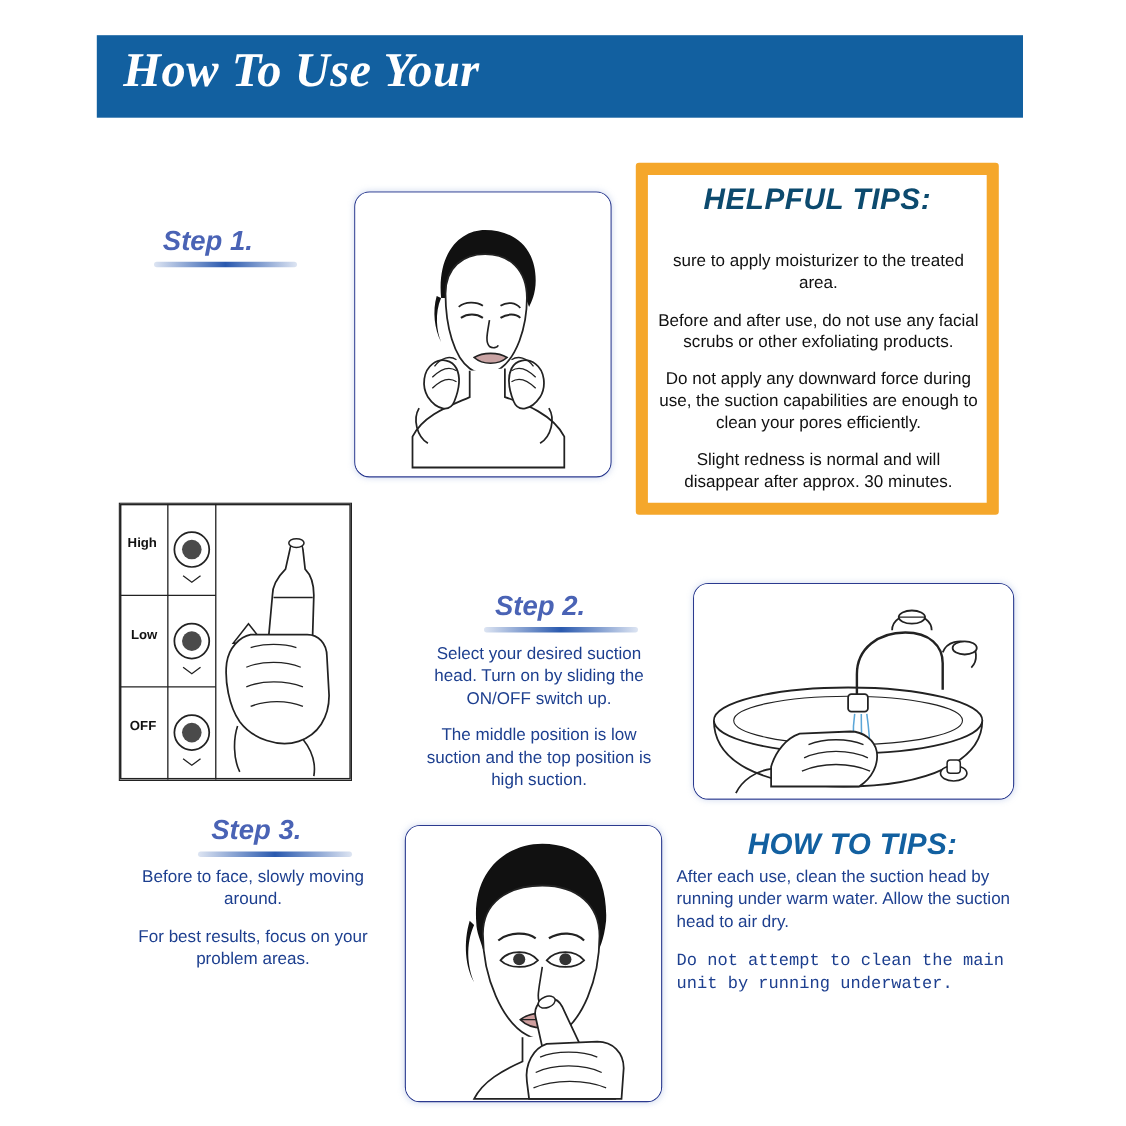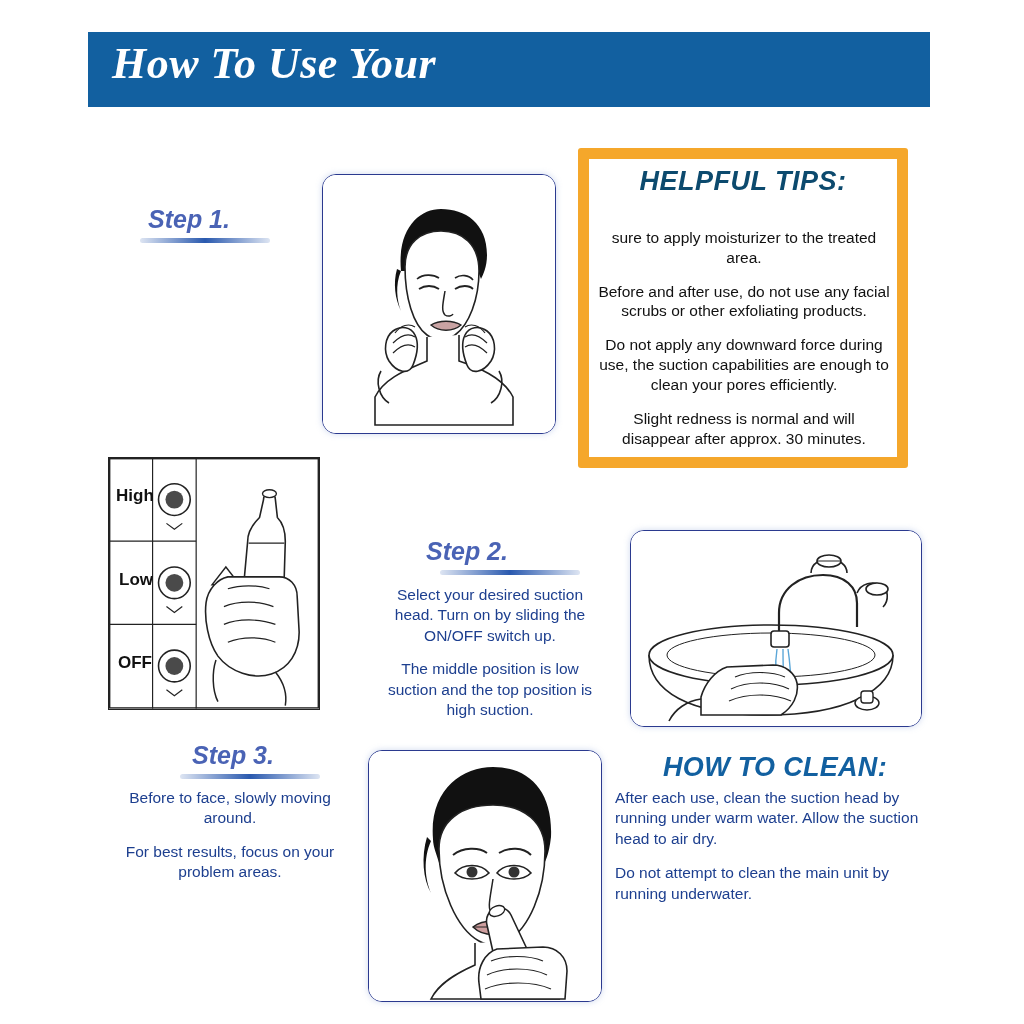--- a/index.html
+++ b/index.html
@@ -158,7 +158,7 @@
   }
   .switch-label {
     position: absolute;
-    font-size: 17px;
+    font-size: 12px;
     font-weight: bold;
     color: #111111;
   }

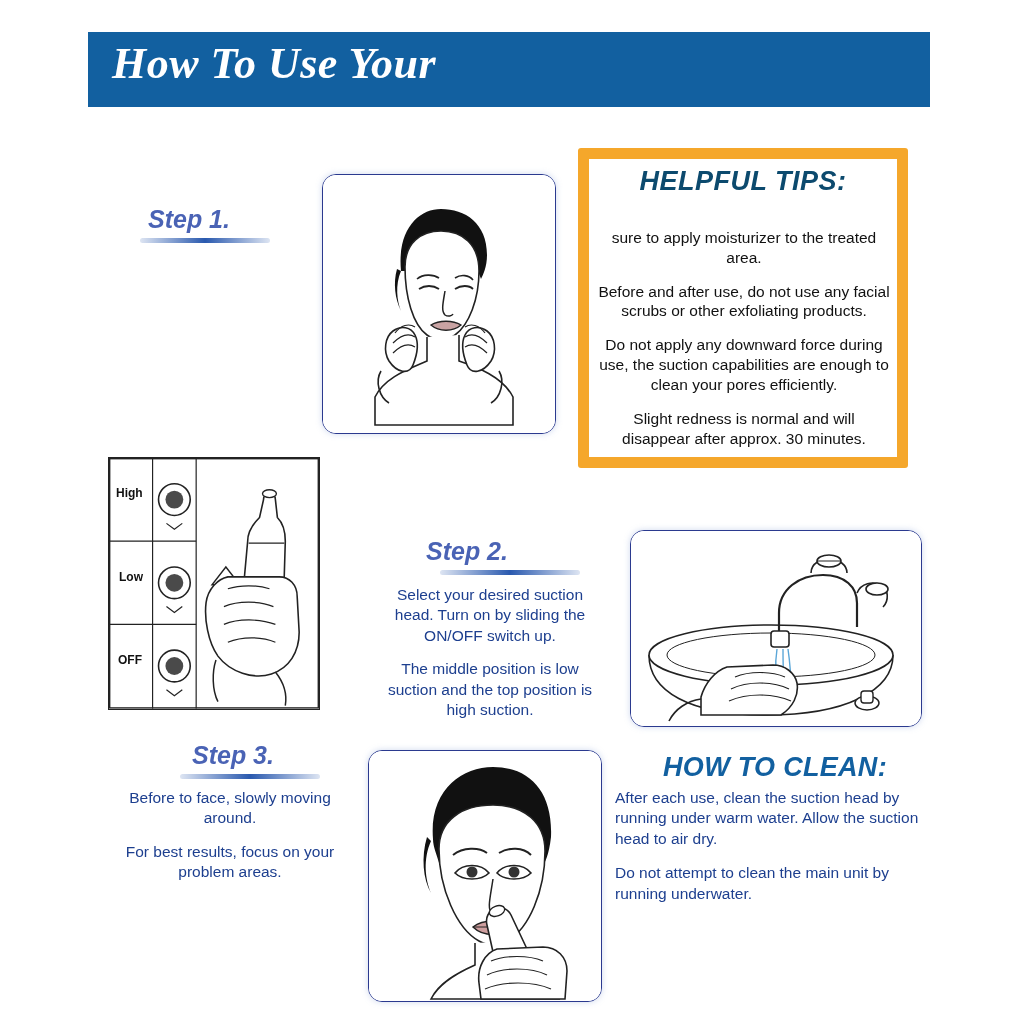--- a/index.html
+++ b/index.html
@@ -260,7 +260,7 @@
   <div class="switch-label" style="left:119px; top:570px;">Low</div>
   <div class="switch-label" style="left:118px; top:653px;">OFF</div>
 
-  <div class="step-label" style="left:426px; top:537px;">Step 2.</div>
+  <div class="step-label" style="left:450px; top:537px;">Step 2.</div>
   <div class="rule" style="left:440px; top:570px; width:140px;"></div>
   <div class="body-text" style="left:380px; top:585px; width:220px;">
     <p>Select your desired suction head. Turn on by sliding the ON/OFF switch up.</p>

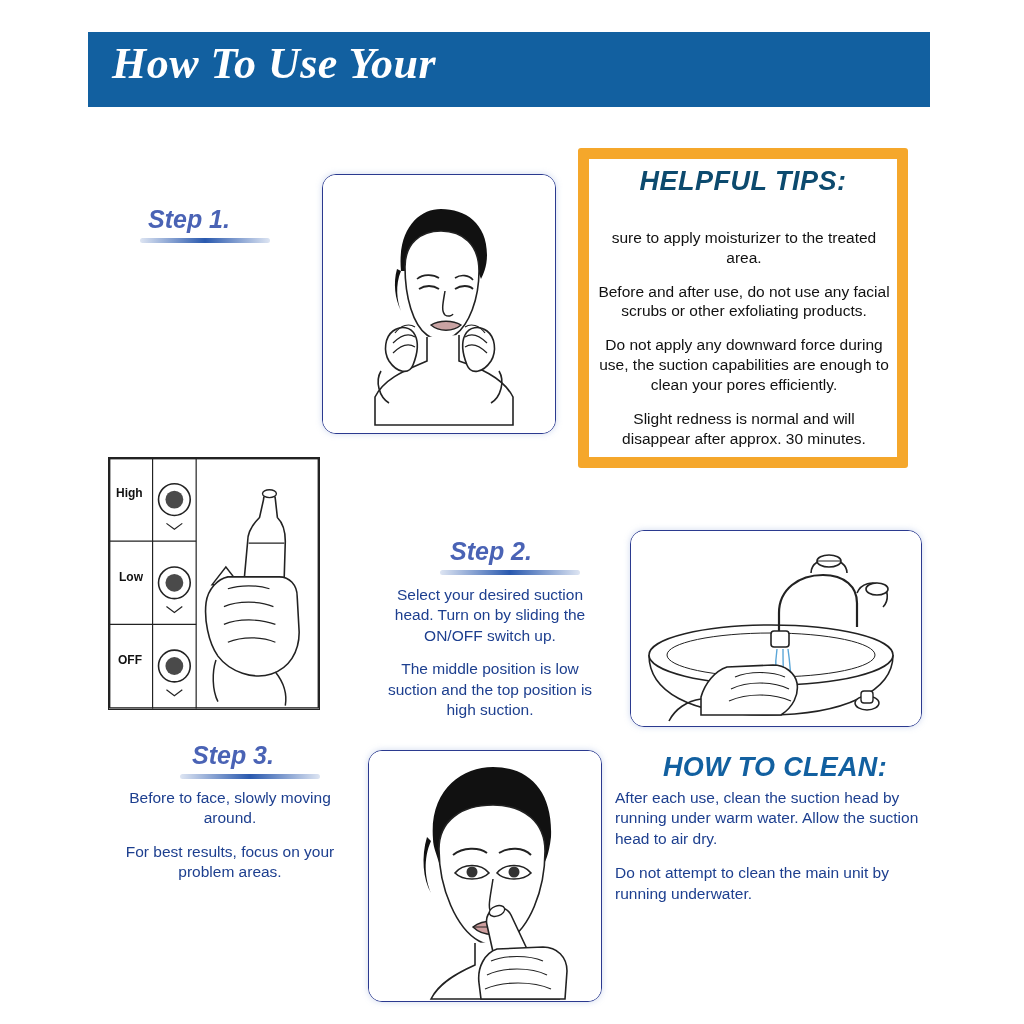--- a/index.html
+++ b/index.html
@@ -299,7 +299,7 @@
     </svg>
   </div>
 
-  <div class="clean-title">HOW TO CLEAN:</div>
+  <div class="clean-title">HOW TO TIPS:</div>
   <div class="clean-body">
     <p>After each use, clean the suction head by running under warm water. Allow the suction head to air dry.</p>
     <p>Do not attempt to clean the main unit by running underwater.</p>

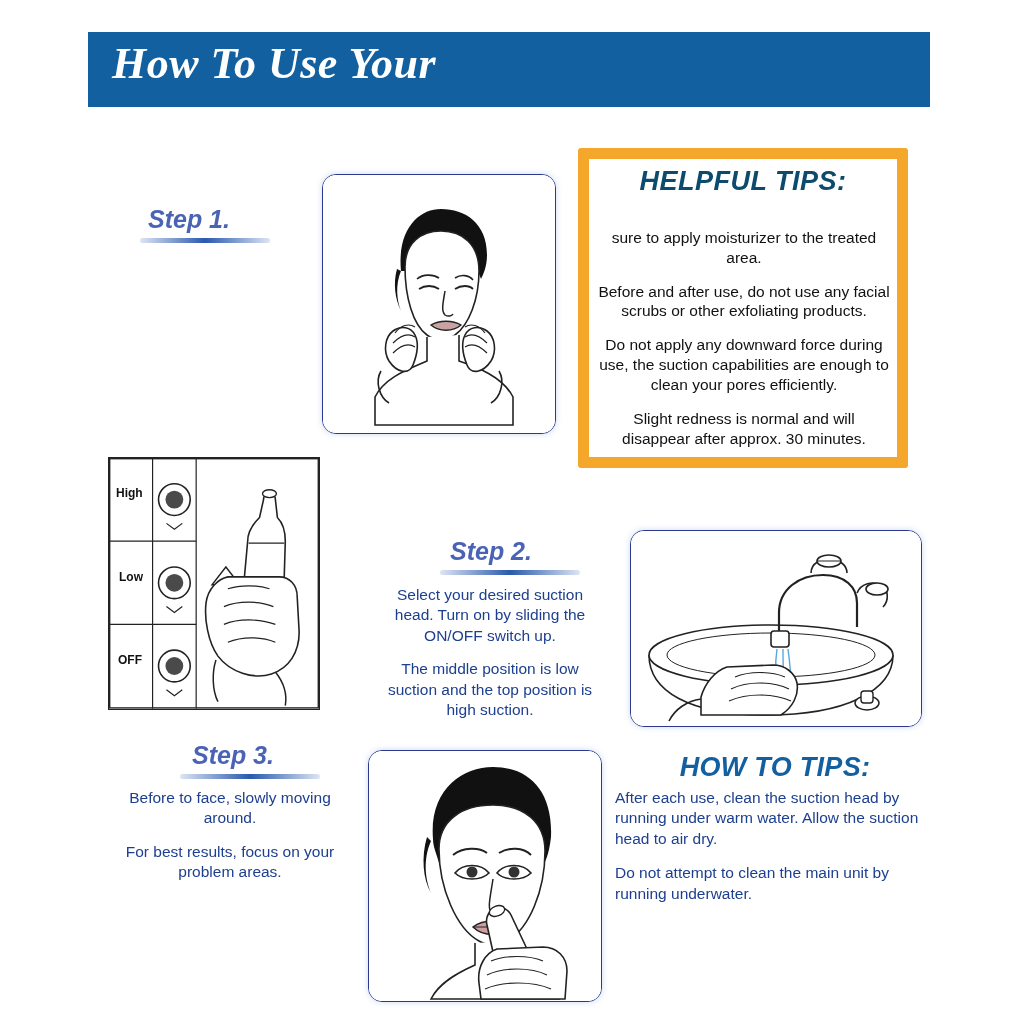--- a/index.html
+++ b/index.html
@@ -143,7 +143,7 @@
     color: #1d3f8f;
   }
   .clean-body p { margin: 0 0 14px 0; }
-  .clean-body p:last-child { margin-bottom: 12px; }
+  .clean-body p:last-child { margin-bottom: 12px; font-family: Liberation Mono, monospace; }
 
   
   .switch-frame {

